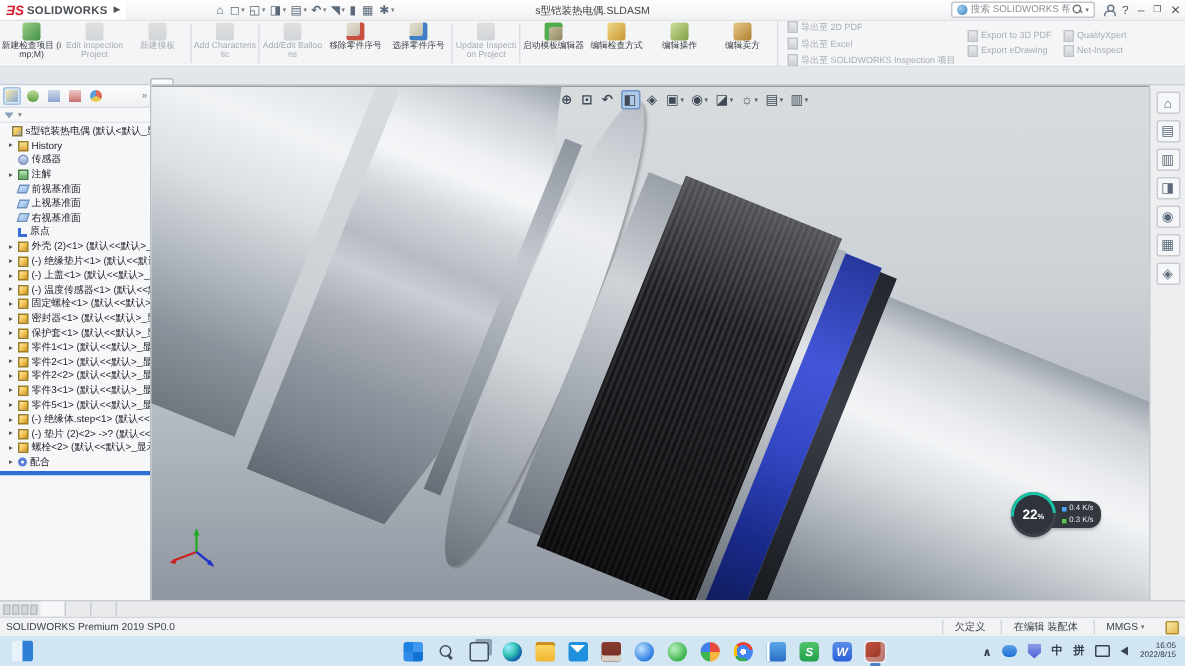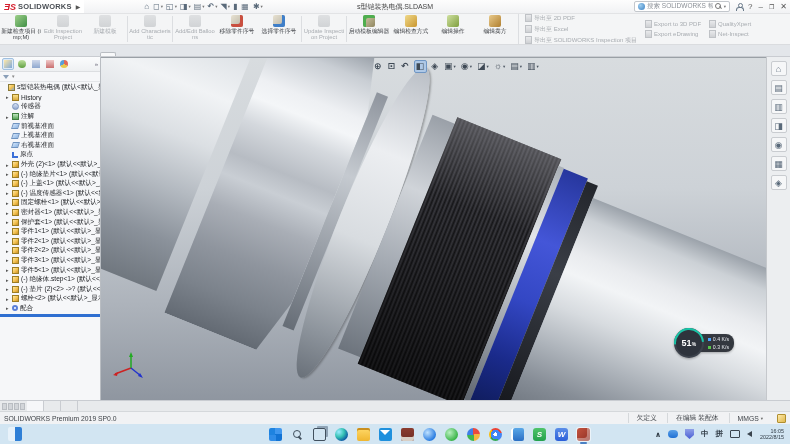--- a/index.html
+++ b/index.html
@@ -587,7 +587,7 @@
 
       <div class="speed-badge">
         <div class="sb-circle">
-          <span class="sb-pct"><span>51</span><small>%</small></span>
+          <span class="sb-pct"><span>22</span><small>%</small></span>
         </div>
         <div class="sb-pill">
 

